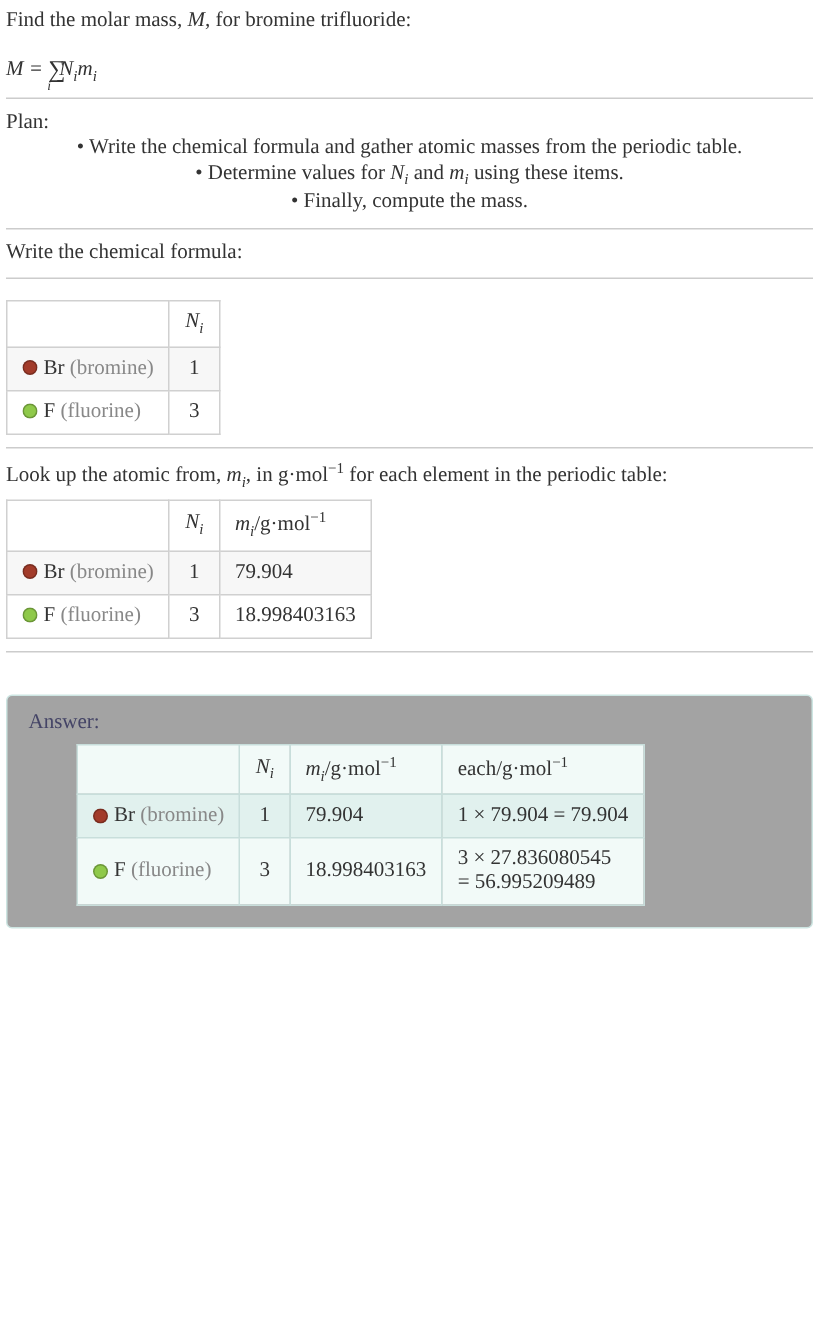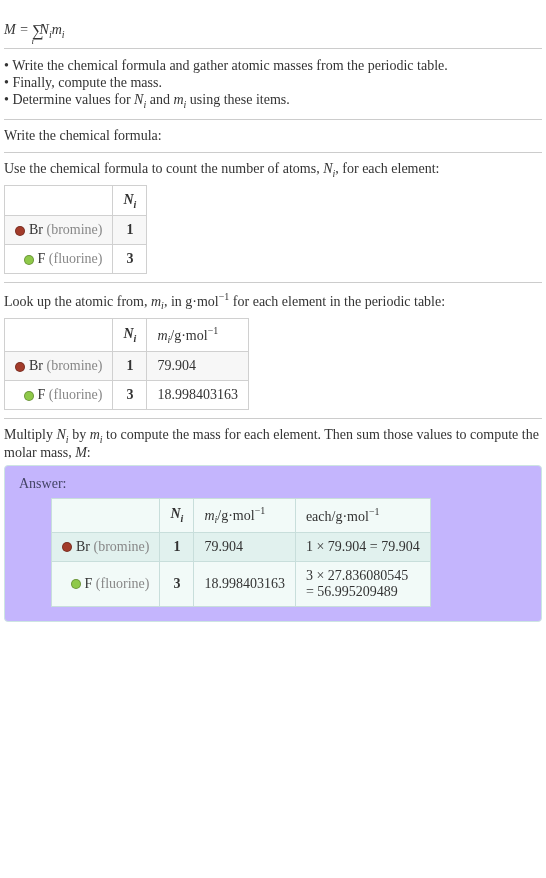--- a/index.html
+++ b/index.html
@@ -103,6 +103,9 @@
 <body>
 
 <div class="section intro">
+  <div>
+    Find the molar mass, <span class="mi">M</span>, for bromine trifluoride:
+  </div>
   <div class="formula-line">
     <span class="mi">M</span> = <span class="sum-sym">∑</span><span class="sub-i">i</span>
     <span class="mi">N</span><span class="subi">i</span><span class="mi">m</span><span class="subi">i</span>

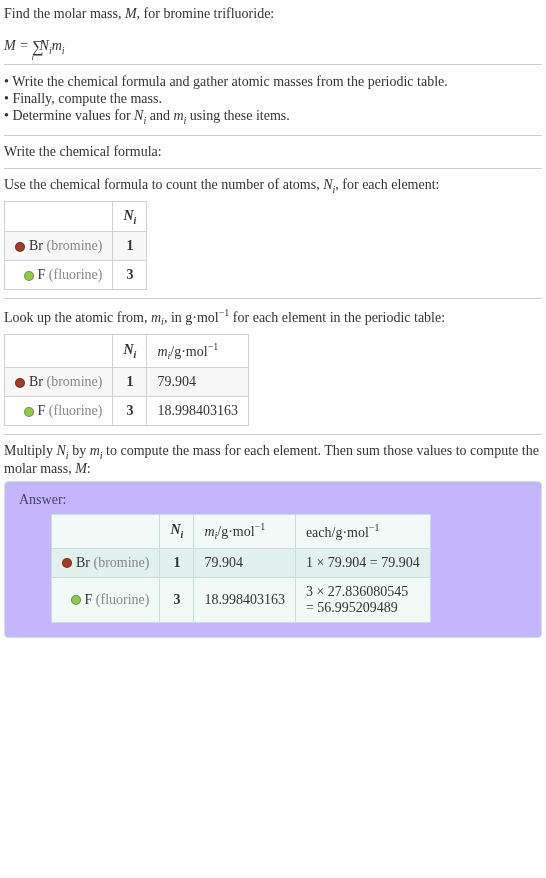--- a/index.html
+++ b/index.html
@@ -113,6 +113,7 @@
 </div>
 
 <div class="section">
+  <div>Plan:</div>
   <div class="bullet-line">• Write the chemical formula and gather atomic masses from the periodic table.</div>
   <div class="bullet-line">• Finally, compute the mass.</div>
   <div class="bullet-line">

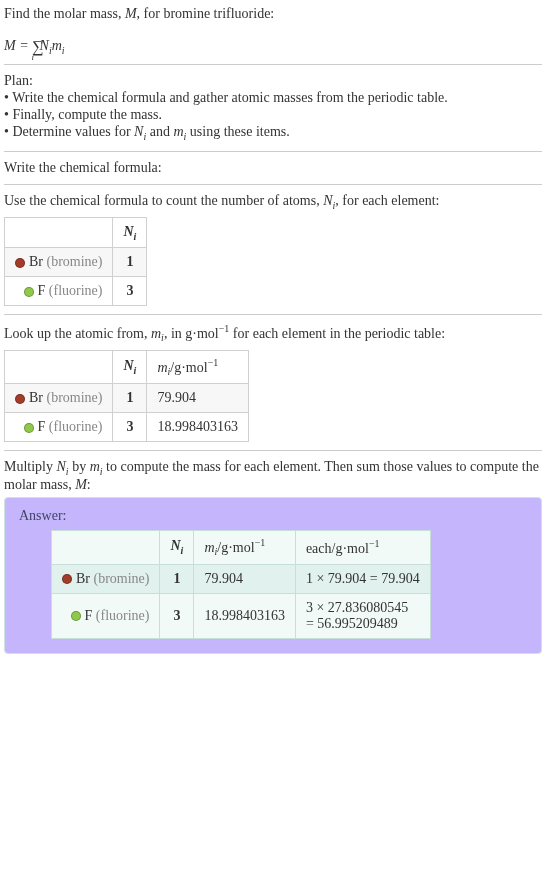--- a/index.html
+++ b/index.html
@@ -39,7 +39,7 @@
     .subi { font-size: 10px; vertical-align: sub; font-style: italic; }
     .sup { font-size: 10px; vertical-align: super; }
     .sub3 { font-size: 10px; vertical-align: sub; }
-    .bullet-line { margin: 1px 0; }
+    .bullet-line { margin: 1px 0; text-align: center; }
     
     table {
       border-collapse: collapse;

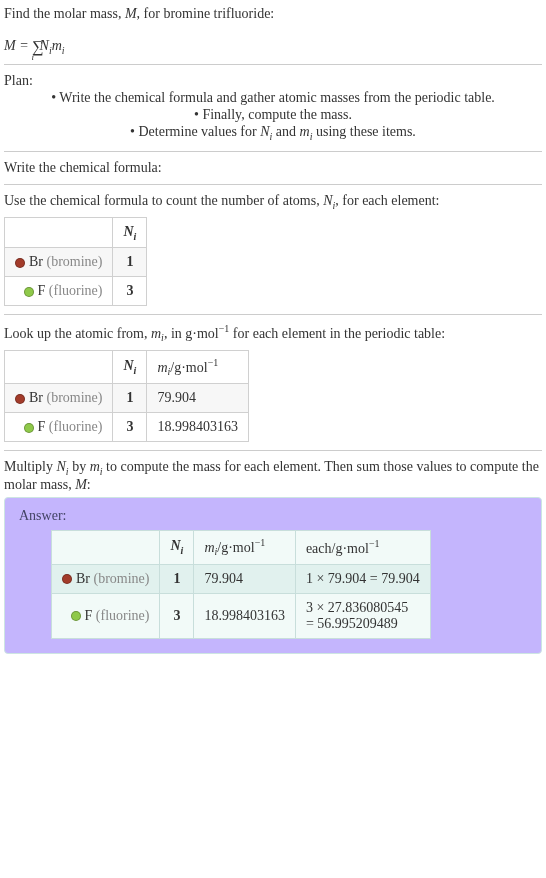--- a/index.html
+++ b/index.html
@@ -115,10 +115,10 @@
 <div class="section">
   <div>Plan:</div>
   <div class="bullet-line">• Write the chemical formula and gather atomic masses from the periodic table.</div>
-  <div class="bullet-line">• Finally, compute the mass.</div>
   <div class="bullet-line">
     <span>• Determine values for </span><span class="mi">N</span><span class="subi">i</span><span> and </span><span class="mi">m</span><span class="subi">i</span><span> using these items.</span>
   </div>
+  <div class="bullet-line">• Finally, compute the mass.</div>
 </div>
 
 <div class="section">

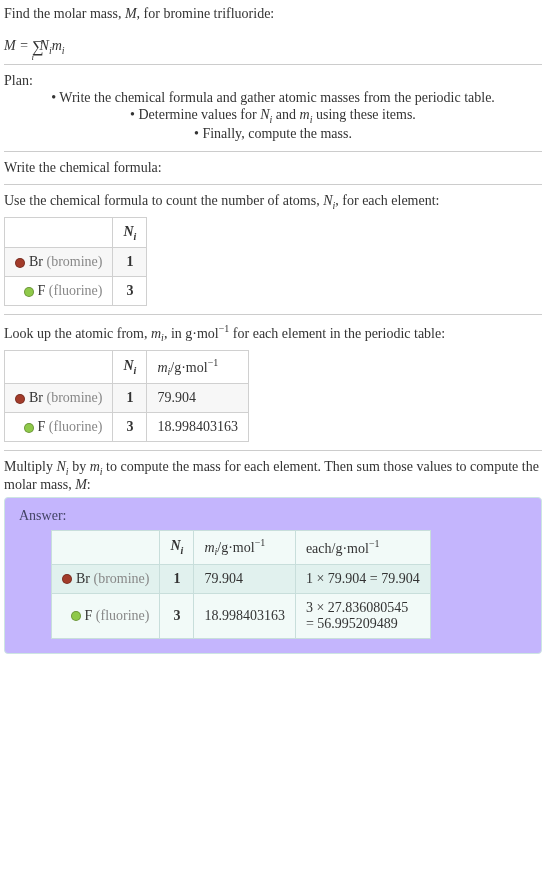--- a/index.html
+++ b/index.html
@@ -126,9 +126,6 @@
 </div>
 
 <div class="section">
-  <div>
-    <span>Use the chemical formula to count the number of atoms, </span><span class="mi">N</span><span class="subi">i</span><span>, for each element:</span>
-  </div>
   <table>
     <tbody>
         <tr>

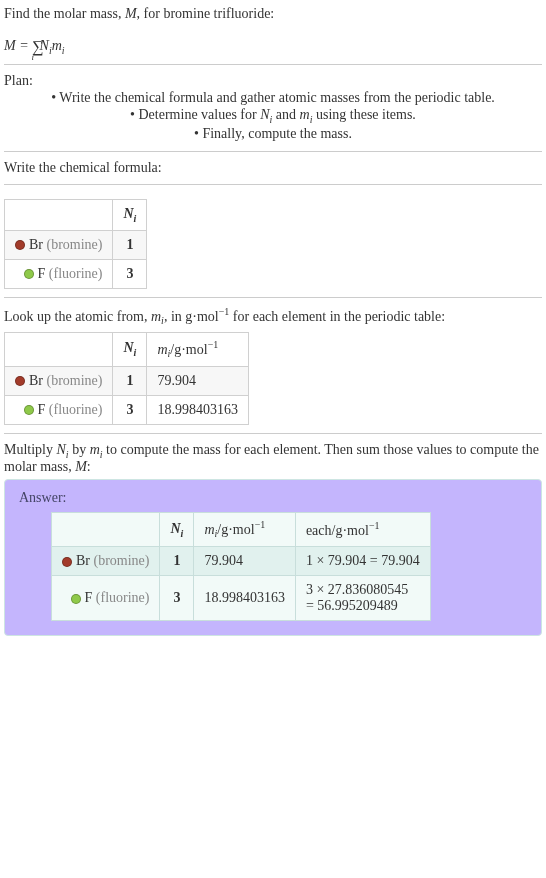--- a/index.html
+++ b/index.html
@@ -71,7 +71,7 @@
     .dot-f { background: #8fc94a; }
     .elem-sym { color: #333; }
     .elem-name { color: #888; }
-    .num { text-align: center; font-weight: bold; }
+    .num { text-align: center; }
     
     .answer-box {
       background: #c4b5fd;

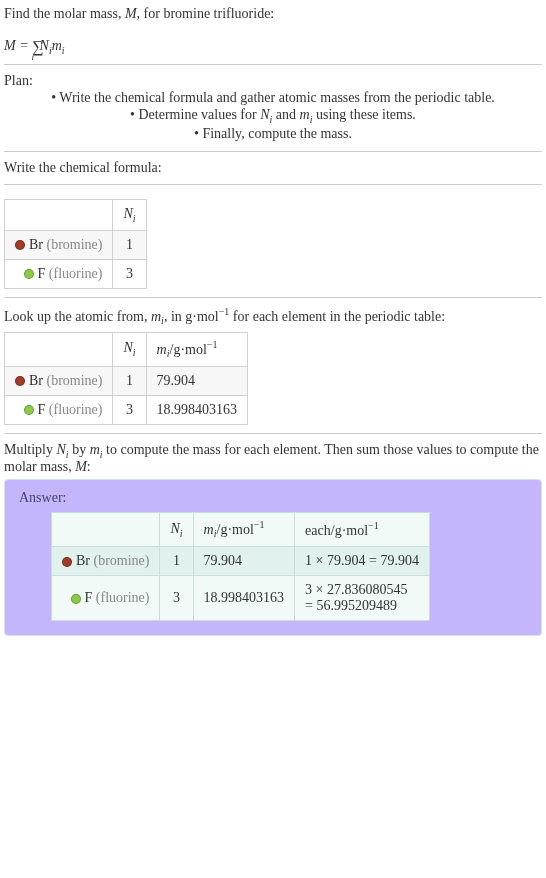--- a/index.html
+++ b/index.html
@@ -56,7 +56,6 @@
     tr.alt td, tr.alt th { background: #f7f7f7; }
     .elem-cell {
       white-space: nowrap;
-      text-align: right;
     }
     .dot {
       display: inline-block;

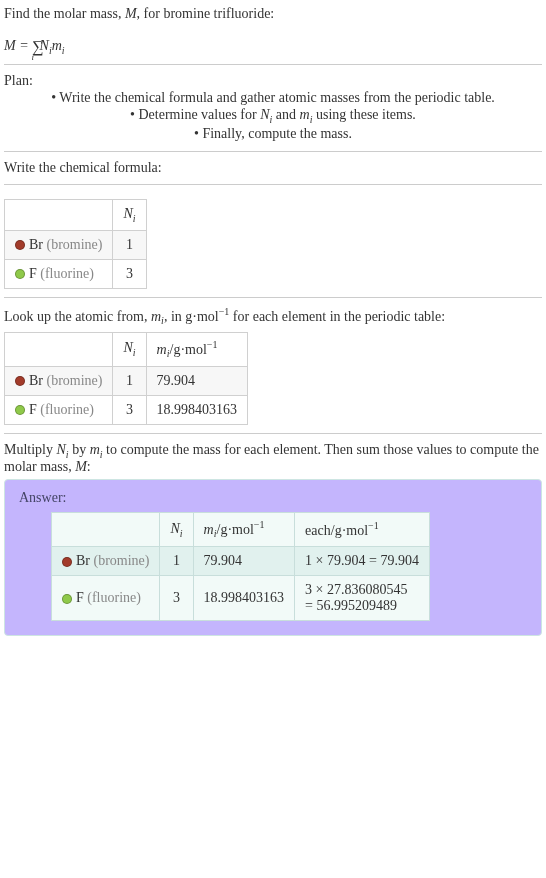--- a/index.html
+++ b/index.html
@@ -169,9 +169,6 @@
 </div>
 
 <div class="section" style="border-bottom:none;">
-  <div>
-    <span>Multiply </span><span class="mi">N</span><span class="subi">i</span><span> by </span><span class="mi">m</span><span class="subi">i</span><span> to compute the mass for each element. Then sum those values to compute the molar mass, </span><span class="mi">M</span><span>:</span>
-  </div>
 
   <div class="answer-box">
     <div class="label">Answer:</div>

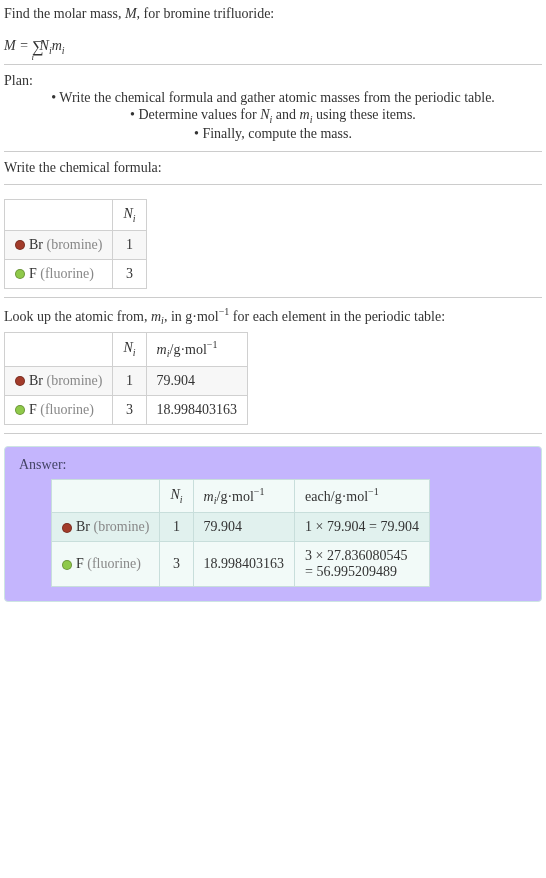--- a/index.html
+++ b/index.html
@@ -73,11 +73,11 @@
     .num { text-align: center; }
     
     .answer-box {
-      background: #c4b5fd;
+      background: #a3a3a3;
       border: 1px solid #cde5e2;
       border-radius: 4px;
       padding: 10px 14px 14px;
-      margin-top: 4px;
+      margin-top: 20px;
     }
     .answer-box .label {
       color: #446;

